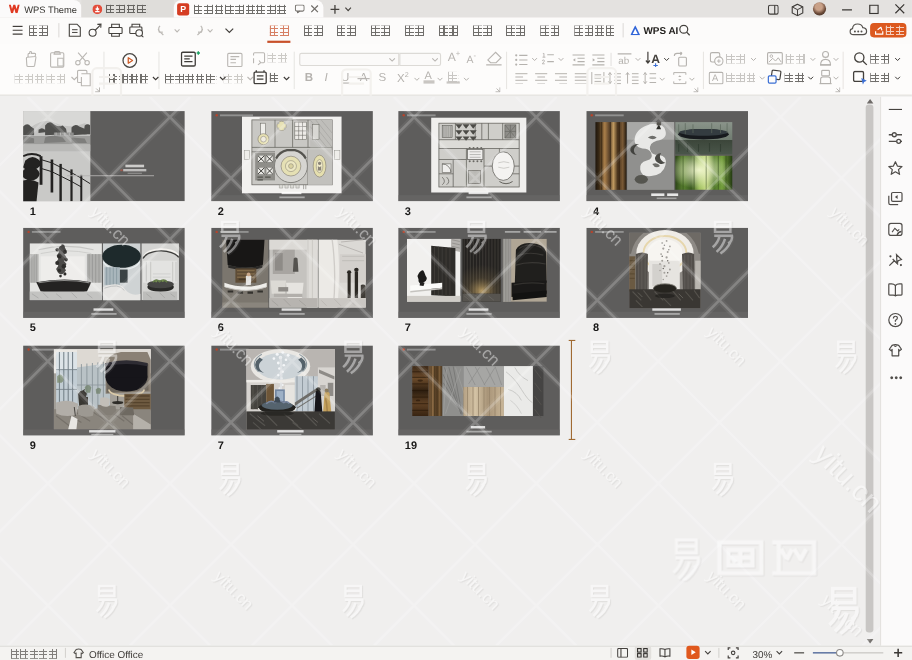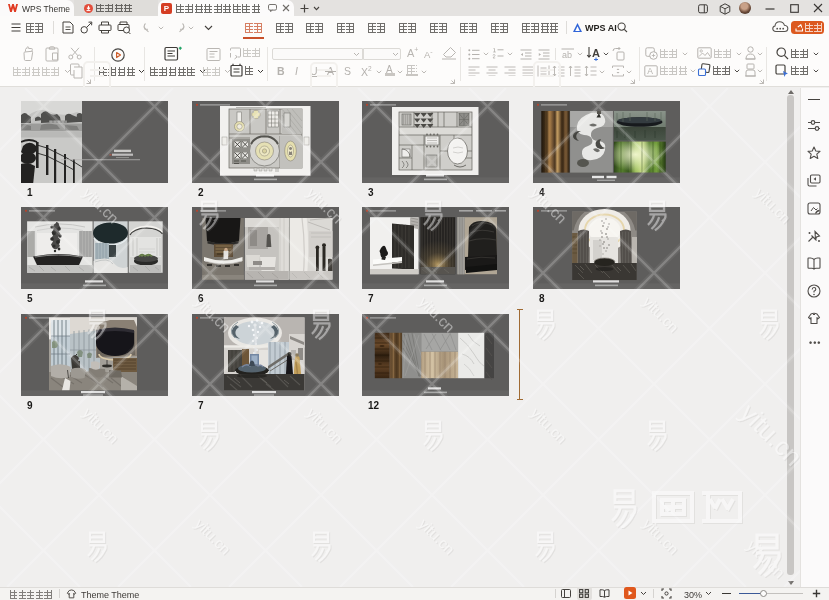--- a/index.html
+++ b/index.html
@@ -984,7 +984,7 @@
 </svg>
 <div class="a" style="left:27px;top:400px;font-size:10px;font-weight:600;color:#191817">9</div>
 <div class="a" style="left:198px;top:400px;font-size:10px;font-weight:600;color:#191817">7</div>
-<div class="a" style="left:368px;top:400px;font-size:10px;font-weight:600;color:#191817">12</div>
+<div class="a" style="left:368px;top:400px;font-size:10px;font-weight:600;color:#191817">19</div>
 
 <div class="a" style="left:519px;top:309.5px;width:1.4px;height:90px;background:#a06a32"></div>
 <div class="a" style="left:517px;top:309px;width:5.5px;height:1.3px;background:#a06a32"></div>

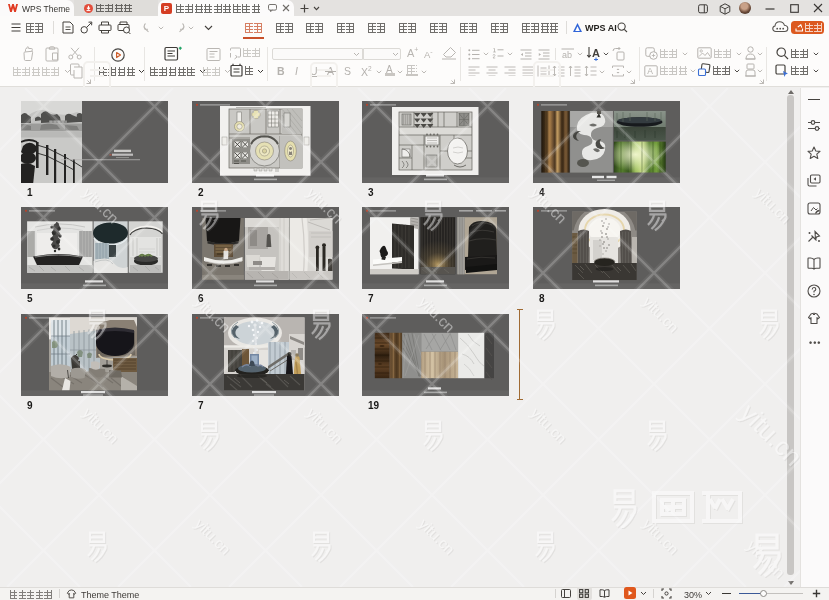--- a/index.html
+++ b/index.html
@@ -1105,7 +1105,7 @@
 <svg class="a" style="left:66px;top:588.5px" width="11" height="10" viewBox="0 0 14 13">
       <path d="M4 2 Q7 0.5 10 2 L12.5 5.5 L10.5 7 L10 5.5 L10 11.5 L4 11.5 L4 5.5 L3.5 7 L1.5 5.5 Z" fill="none" stroke="#55524e" stroke-width="1.3"></path>
     </svg>
-<div class="a" style="left:81px;top:589.5px;font-size:9px;color:#3e3b38">Theme Theme</div>
+<div class="a" style="left:81px;top:589.5px;font-size:9px;color:#3e3b38">Office Office</div>
 <div class="a" style="left:555px;top:589px;width:1px;height:9px;background:#d5d3d0"></div>
 <svg class="a" style="left:561px;top:589px" width="10" height="9" viewBox="0 0 10 9">
       <rect x="0.5" y="0.5" width="9" height="8" rx="1" fill="none" stroke="#45423f" stroke-width="1"></rect>

